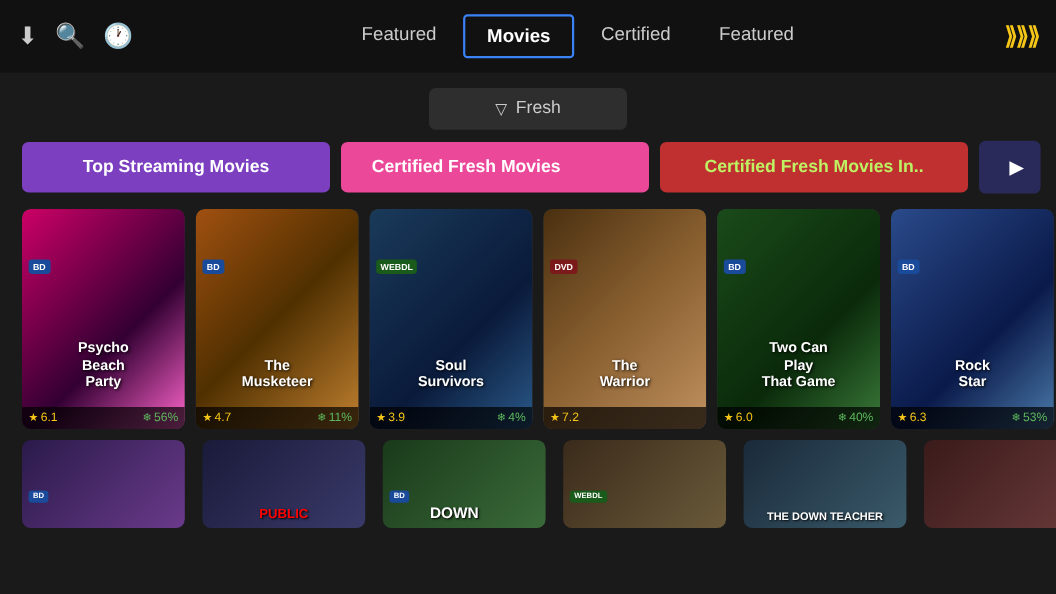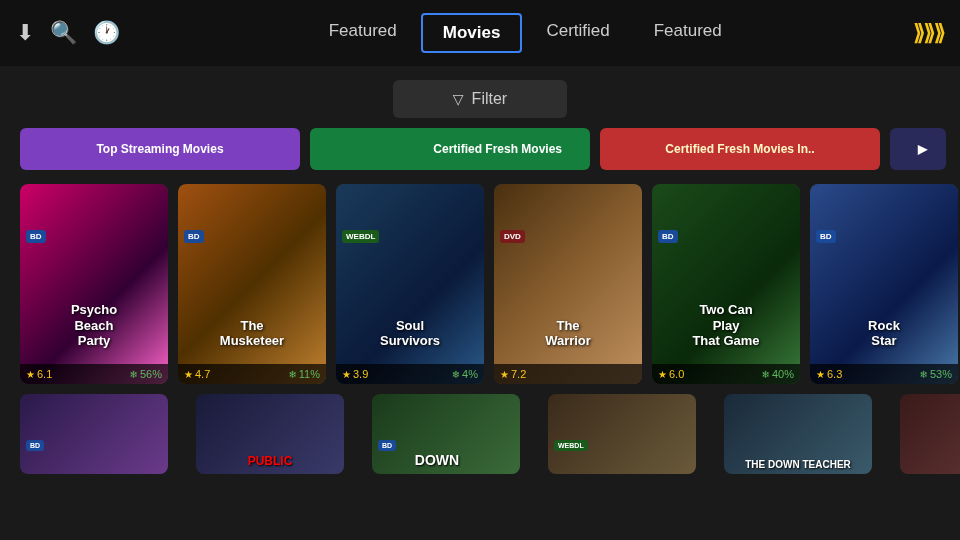--- a/index.html
+++ b/index.html
@@ -231,7 +231,7 @@
 <div class="filter-bar">
   <button class="filter-btn">
     <span class="filter-icon">▽</span>
-    <span>Filter</span>
+    <span>Fresh</span>
   </button>
 </div>
 

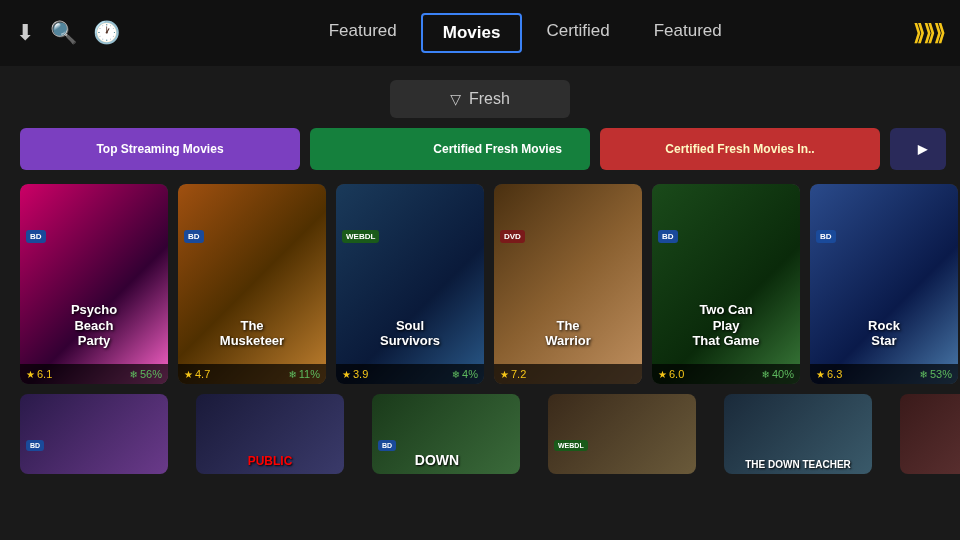--- a/index.html
+++ b/index.html
@@ -93,7 +93,7 @@
     .cat-tab {
       padding: 14px 28px;
       border-radius: 6px;
-      font-size: 12px;
+      font-size: 16px;
       font-weight: bold;
       cursor: pointer;
       white-space: nowrap;

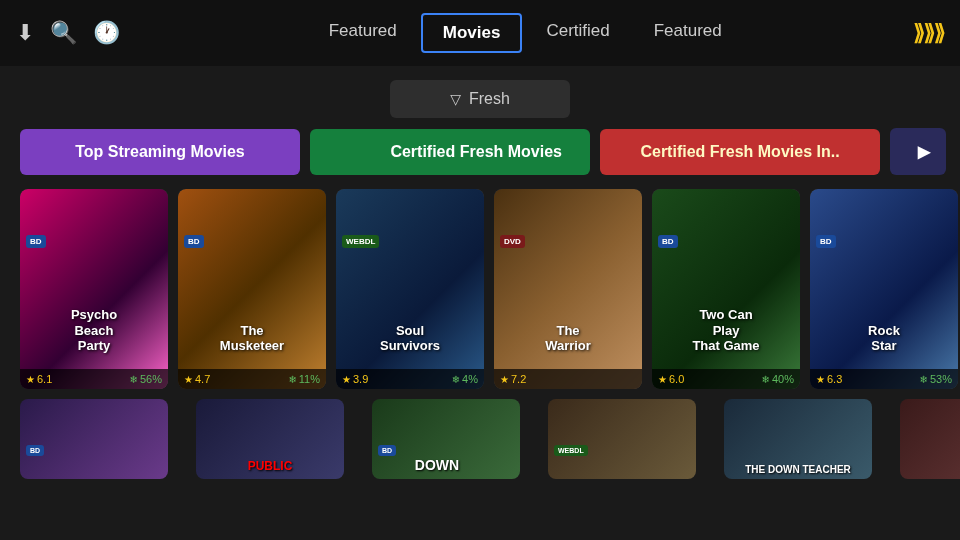--- a/index.html
+++ b/index.html
@@ -99,7 +99,7 @@
       white-space: nowrap;
     }
     .cat-tab.purple { background: #7b3fc0; color: #fff; min-width: 280px; text-align: center; }
-    .cat-tab.orange { background: #15803d; color: #fff; min-width: 280px; text-align: right; }
+    .cat-tab.orange { background: #ec4899; color: #fff; min-width: 280px; text-align: left; }
     .cat-tab.red { background: #c03030; color: #fef9c3; min-width: 280px; text-align: center; }
     .cat-tab.dark { background: #2a2a5a; color: #fff; min-width: 50px; }
 

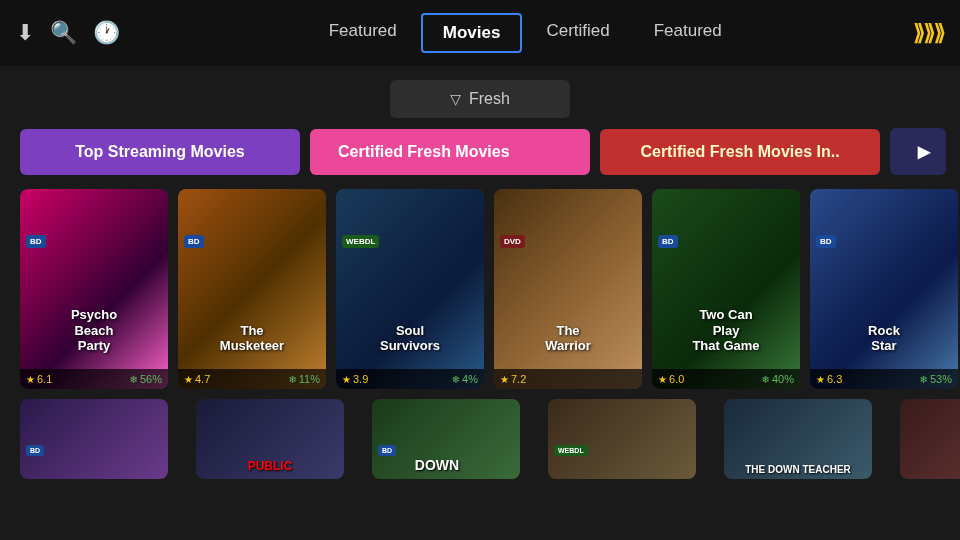--- a/index.html
+++ b/index.html
@@ -100,7 +100,7 @@
     }
     .cat-tab.purple { background: #7b3fc0; color: #fff; min-width: 280px; text-align: center; }
     .cat-tab.orange { background: #ec4899; color: #fff; min-width: 280px; text-align: left; }
-    .cat-tab.red { background: #c03030; color: #fef9c3; min-width: 280px; text-align: center; }
+    .cat-tab.red { background: #c03030; color: #bef264; min-width: 280px; text-align: center; }
     .cat-tab.dark { background: #2a2a5a; color: #fff; min-width: 50px; }
 
     

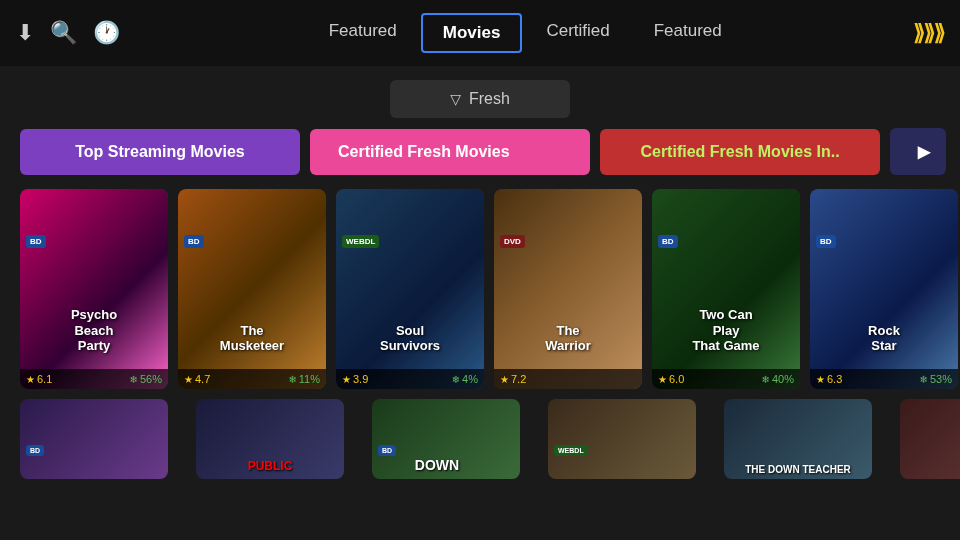--- a/index.html
+++ b/index.html
@@ -191,7 +191,7 @@
     
     .movie-grid-bottom {
       display: flex;
-      gap: 28px;
+      gap: 16px;
       padding: 0 20px;
     }
     .movie-card-small {

